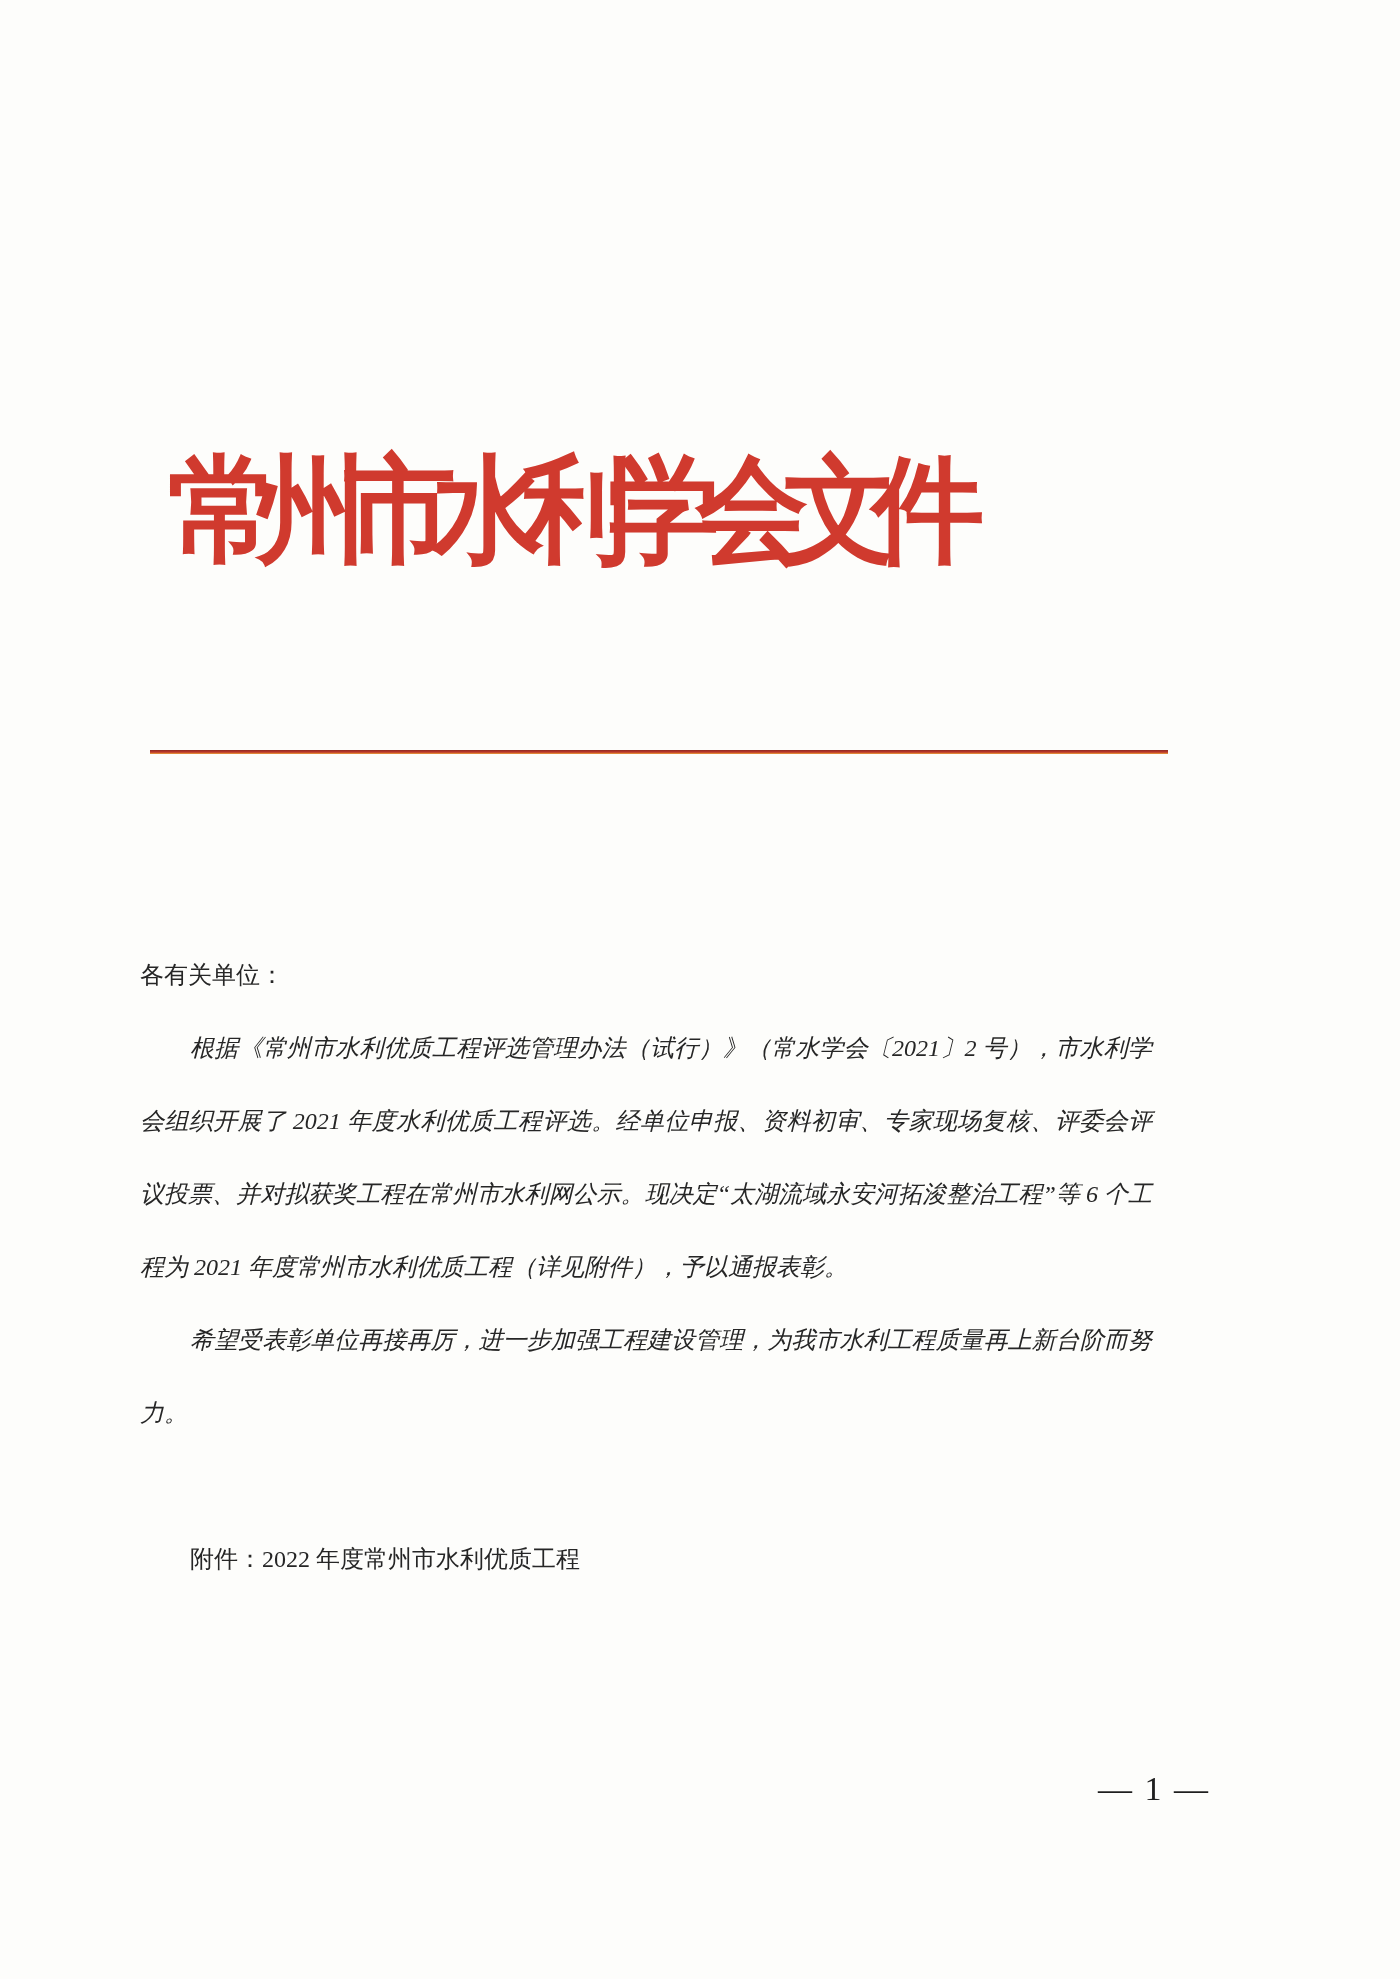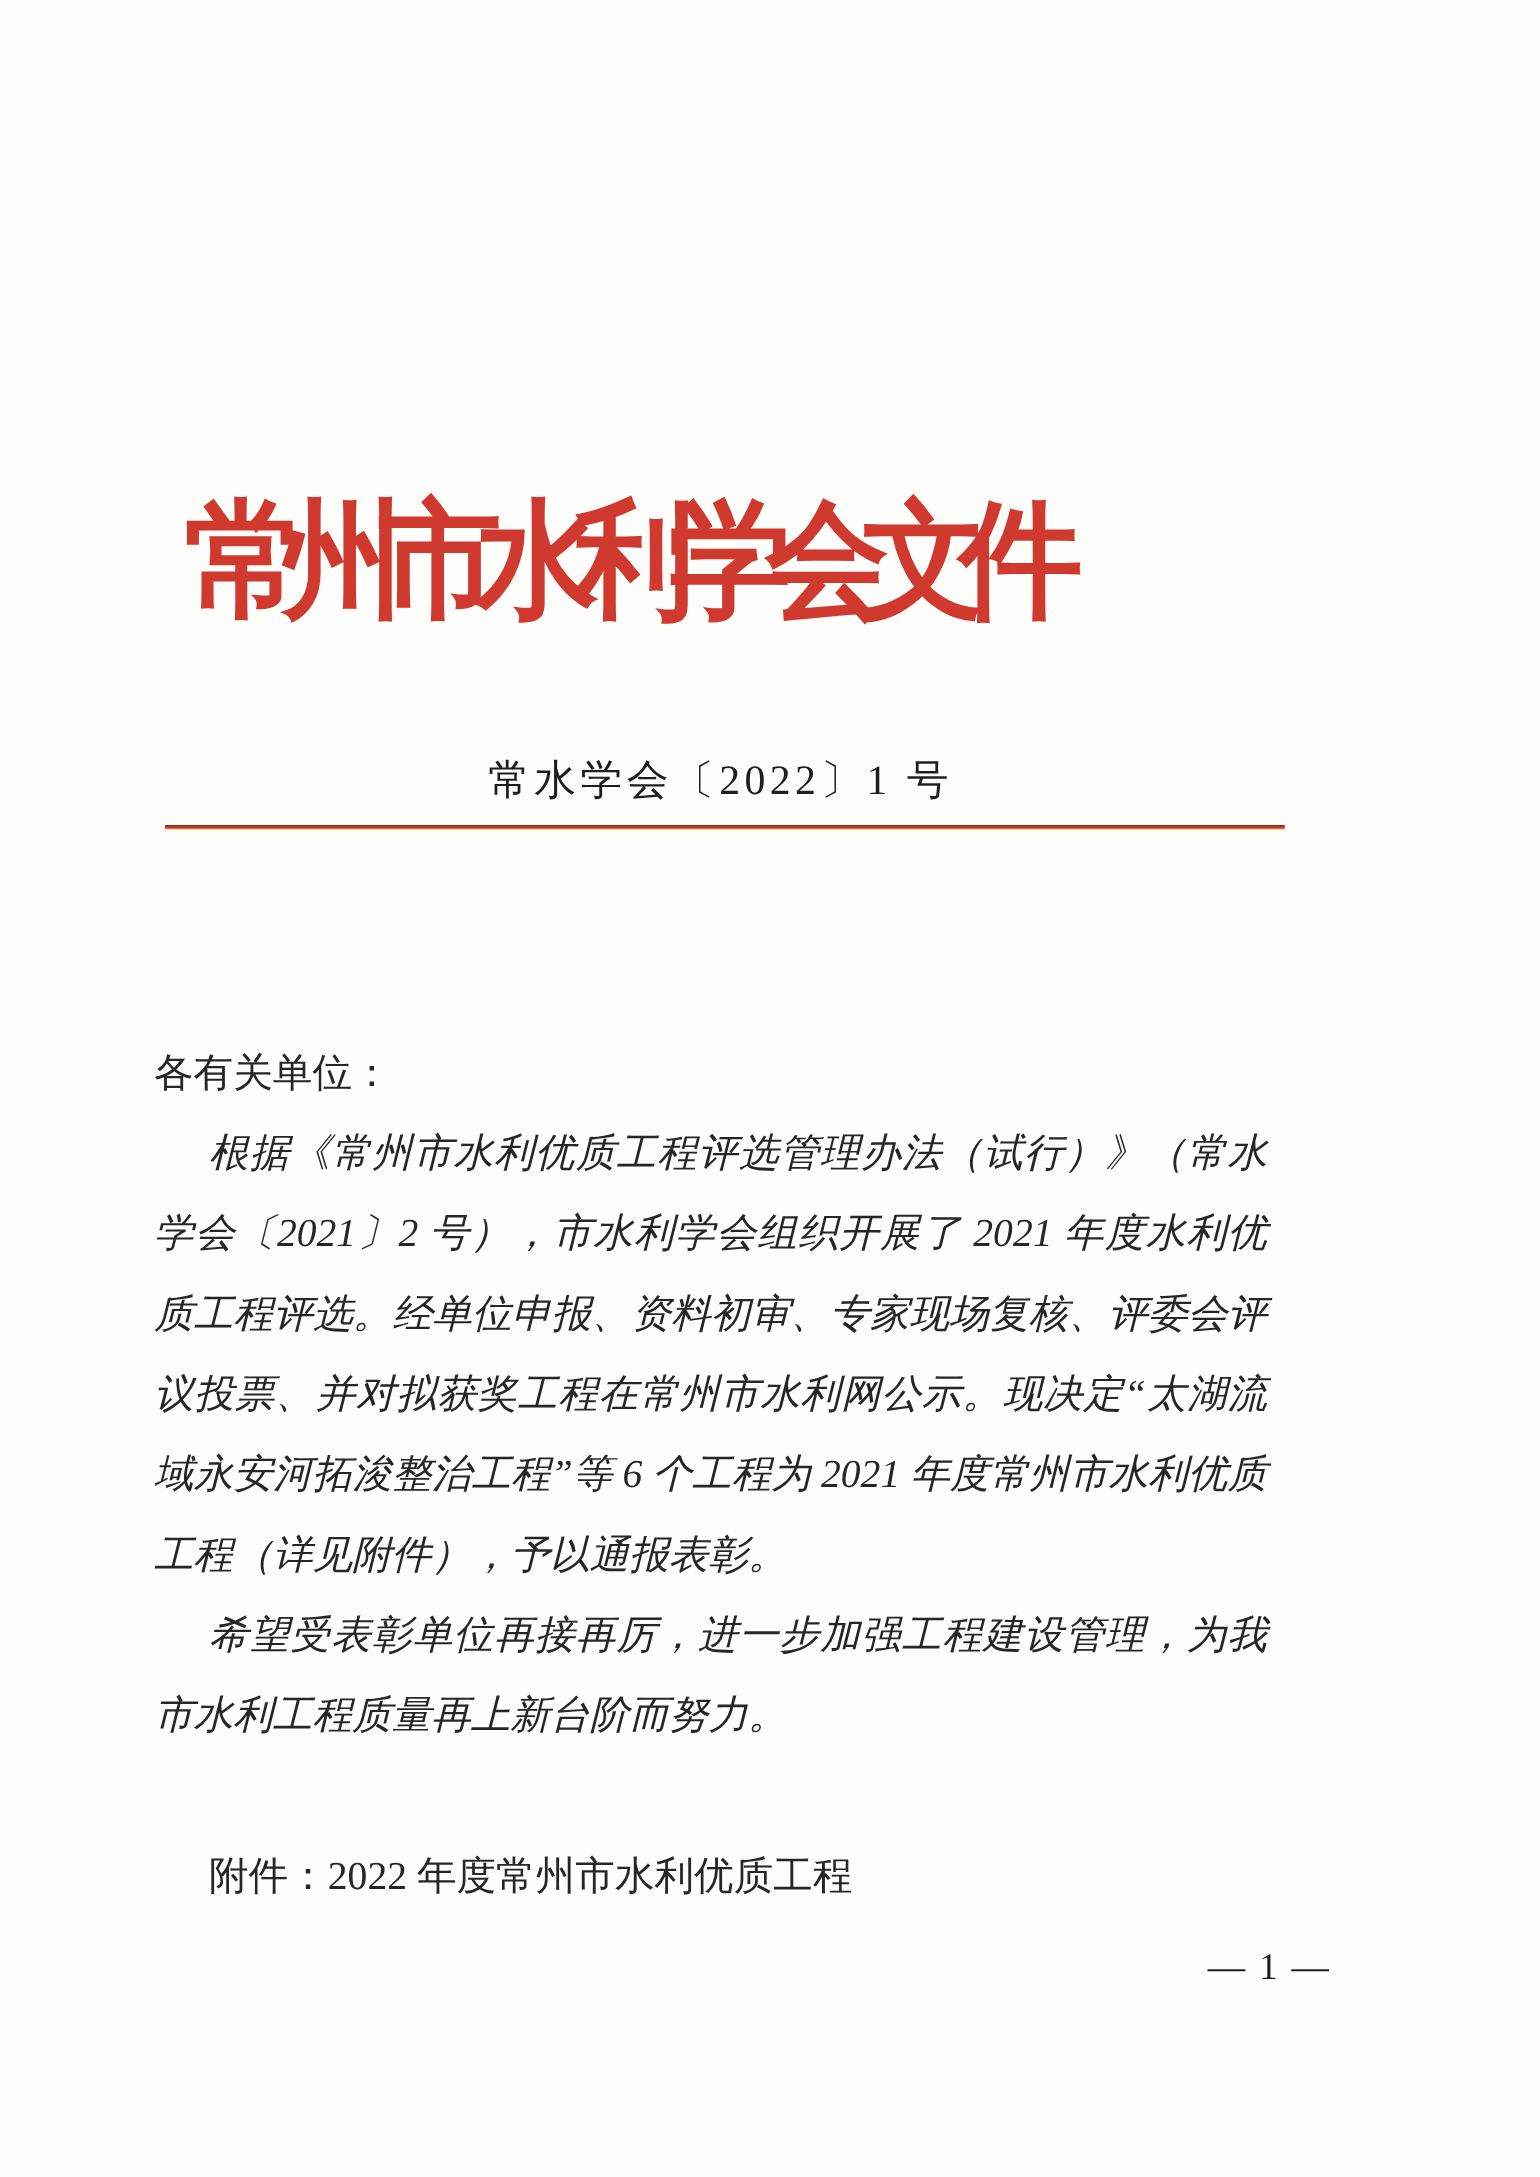--- a/index.html
+++ b/index.html
@@ -107,7 +107,6 @@
 
   <div class="org-title">常州市水利学会文件</div>
 
-  <div class="doc-number">常水学会〔2022〕1 号</div>
 
   <div class="red-rule"></div>
 

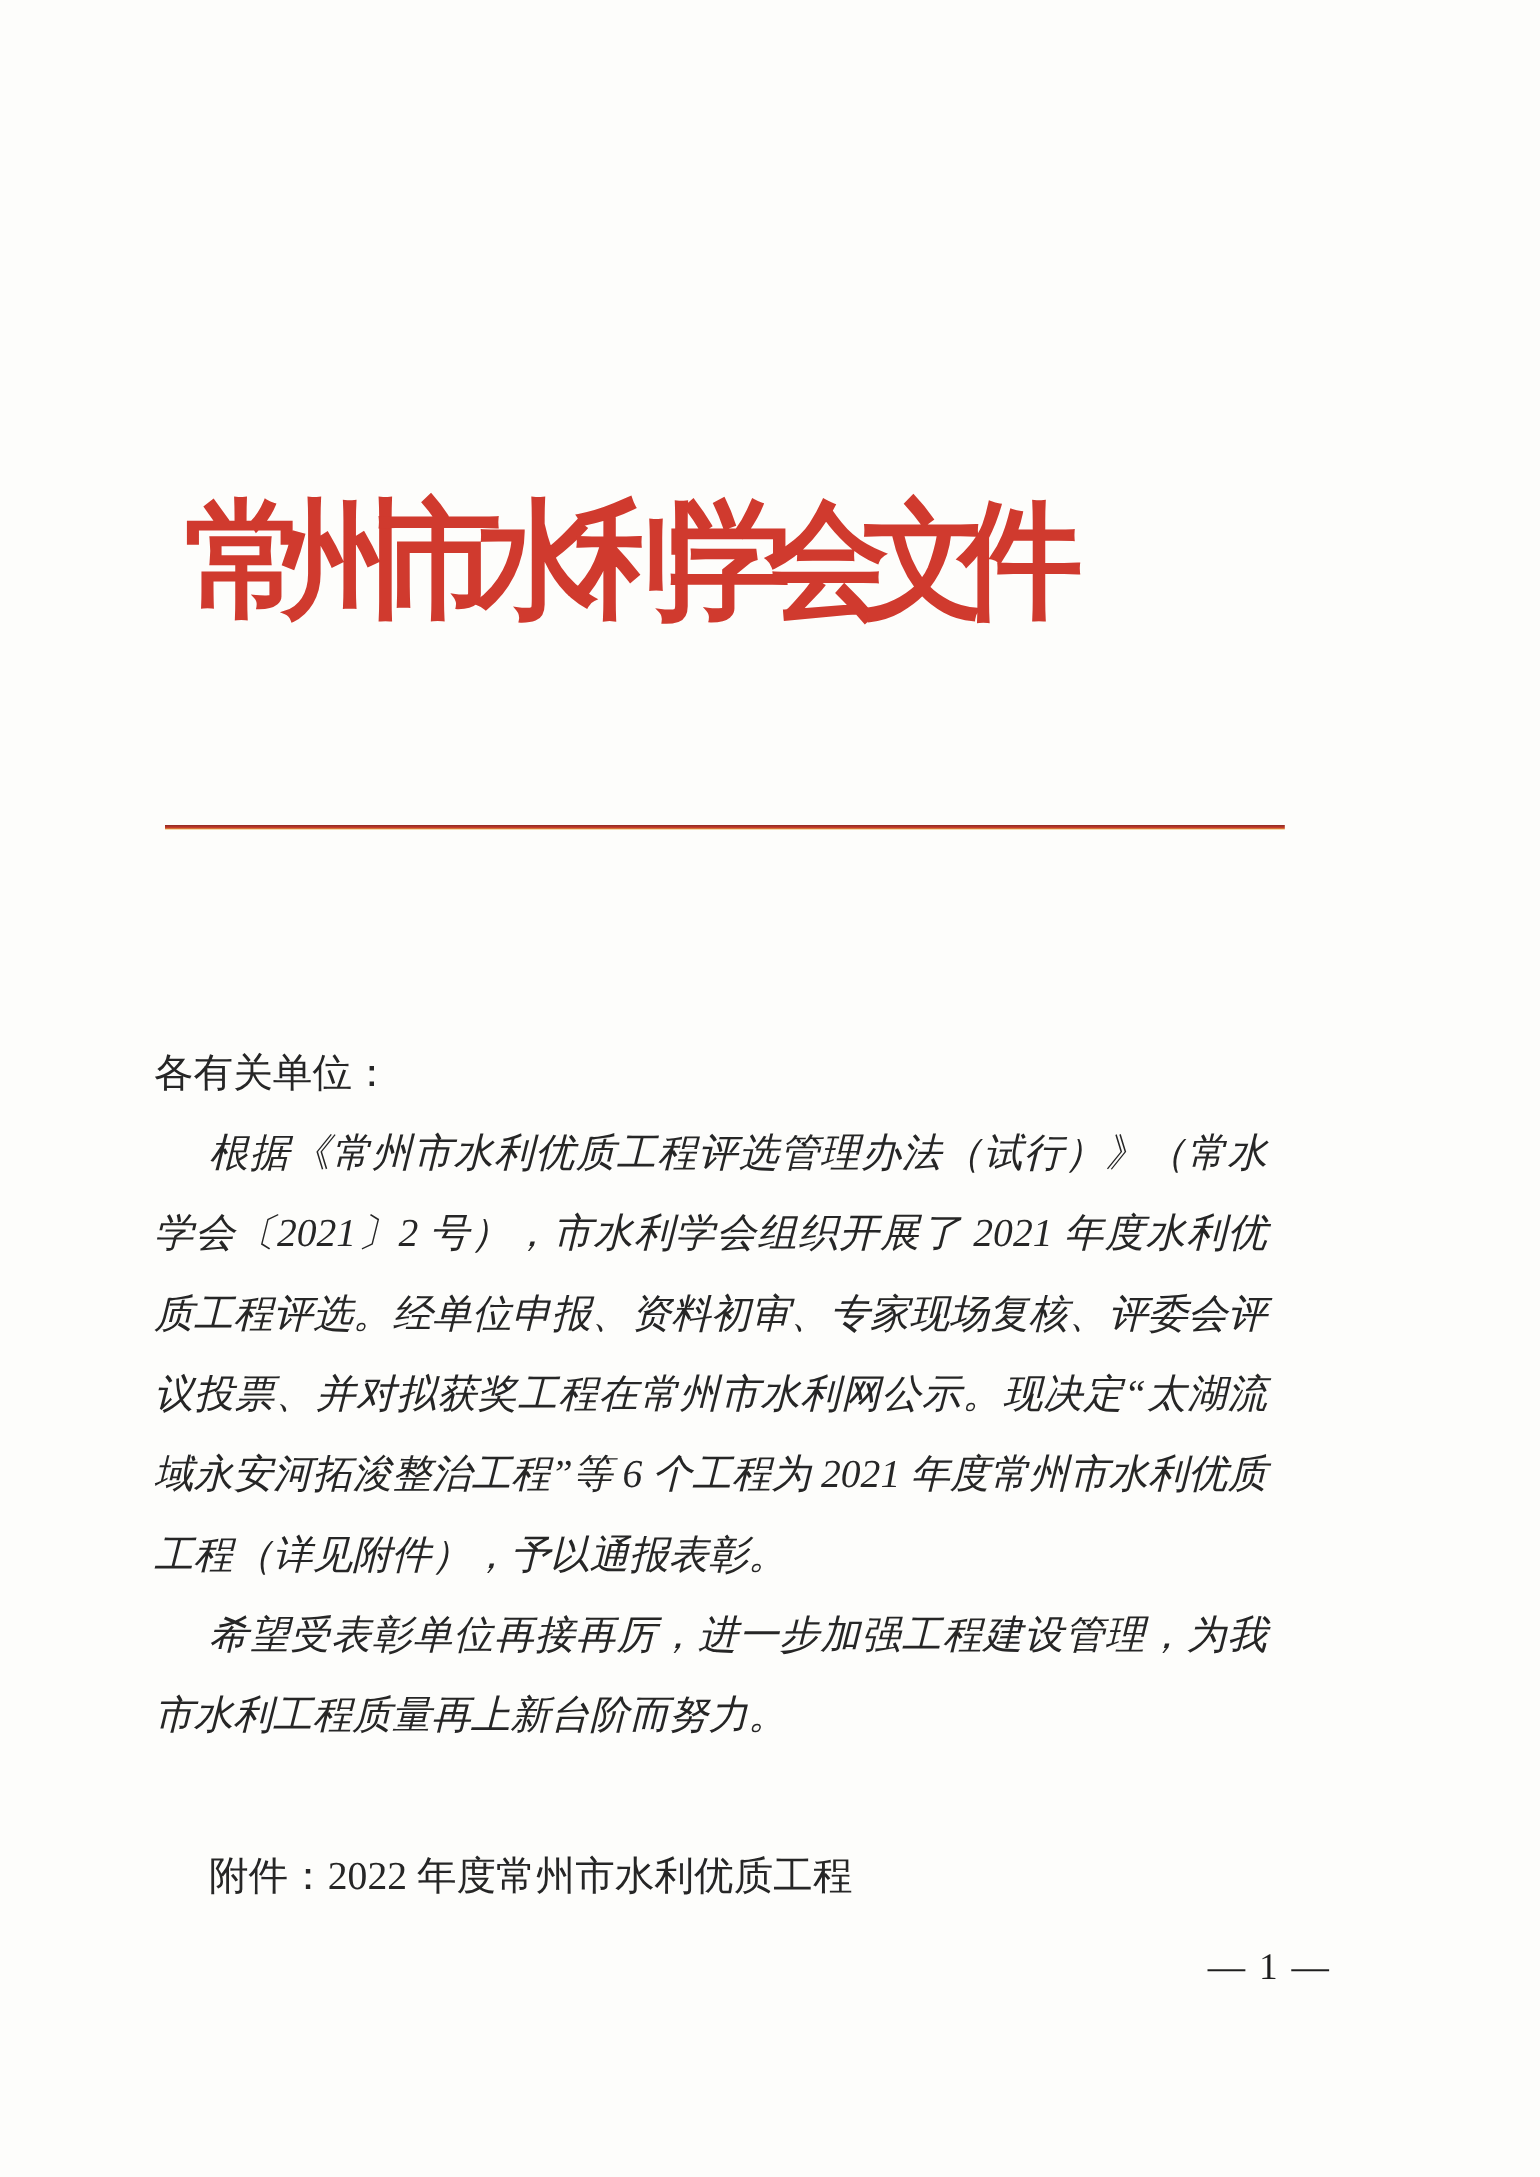--- a/index.html
+++ b/index.html
@@ -72,7 +72,7 @@
     left: 140px;
     top: 939px;
     width: 1012px;
-    font-size: 36px;
+    font-size: 24px;
     line-height: 73px;
     color: #262626;
     text-align: justify;

